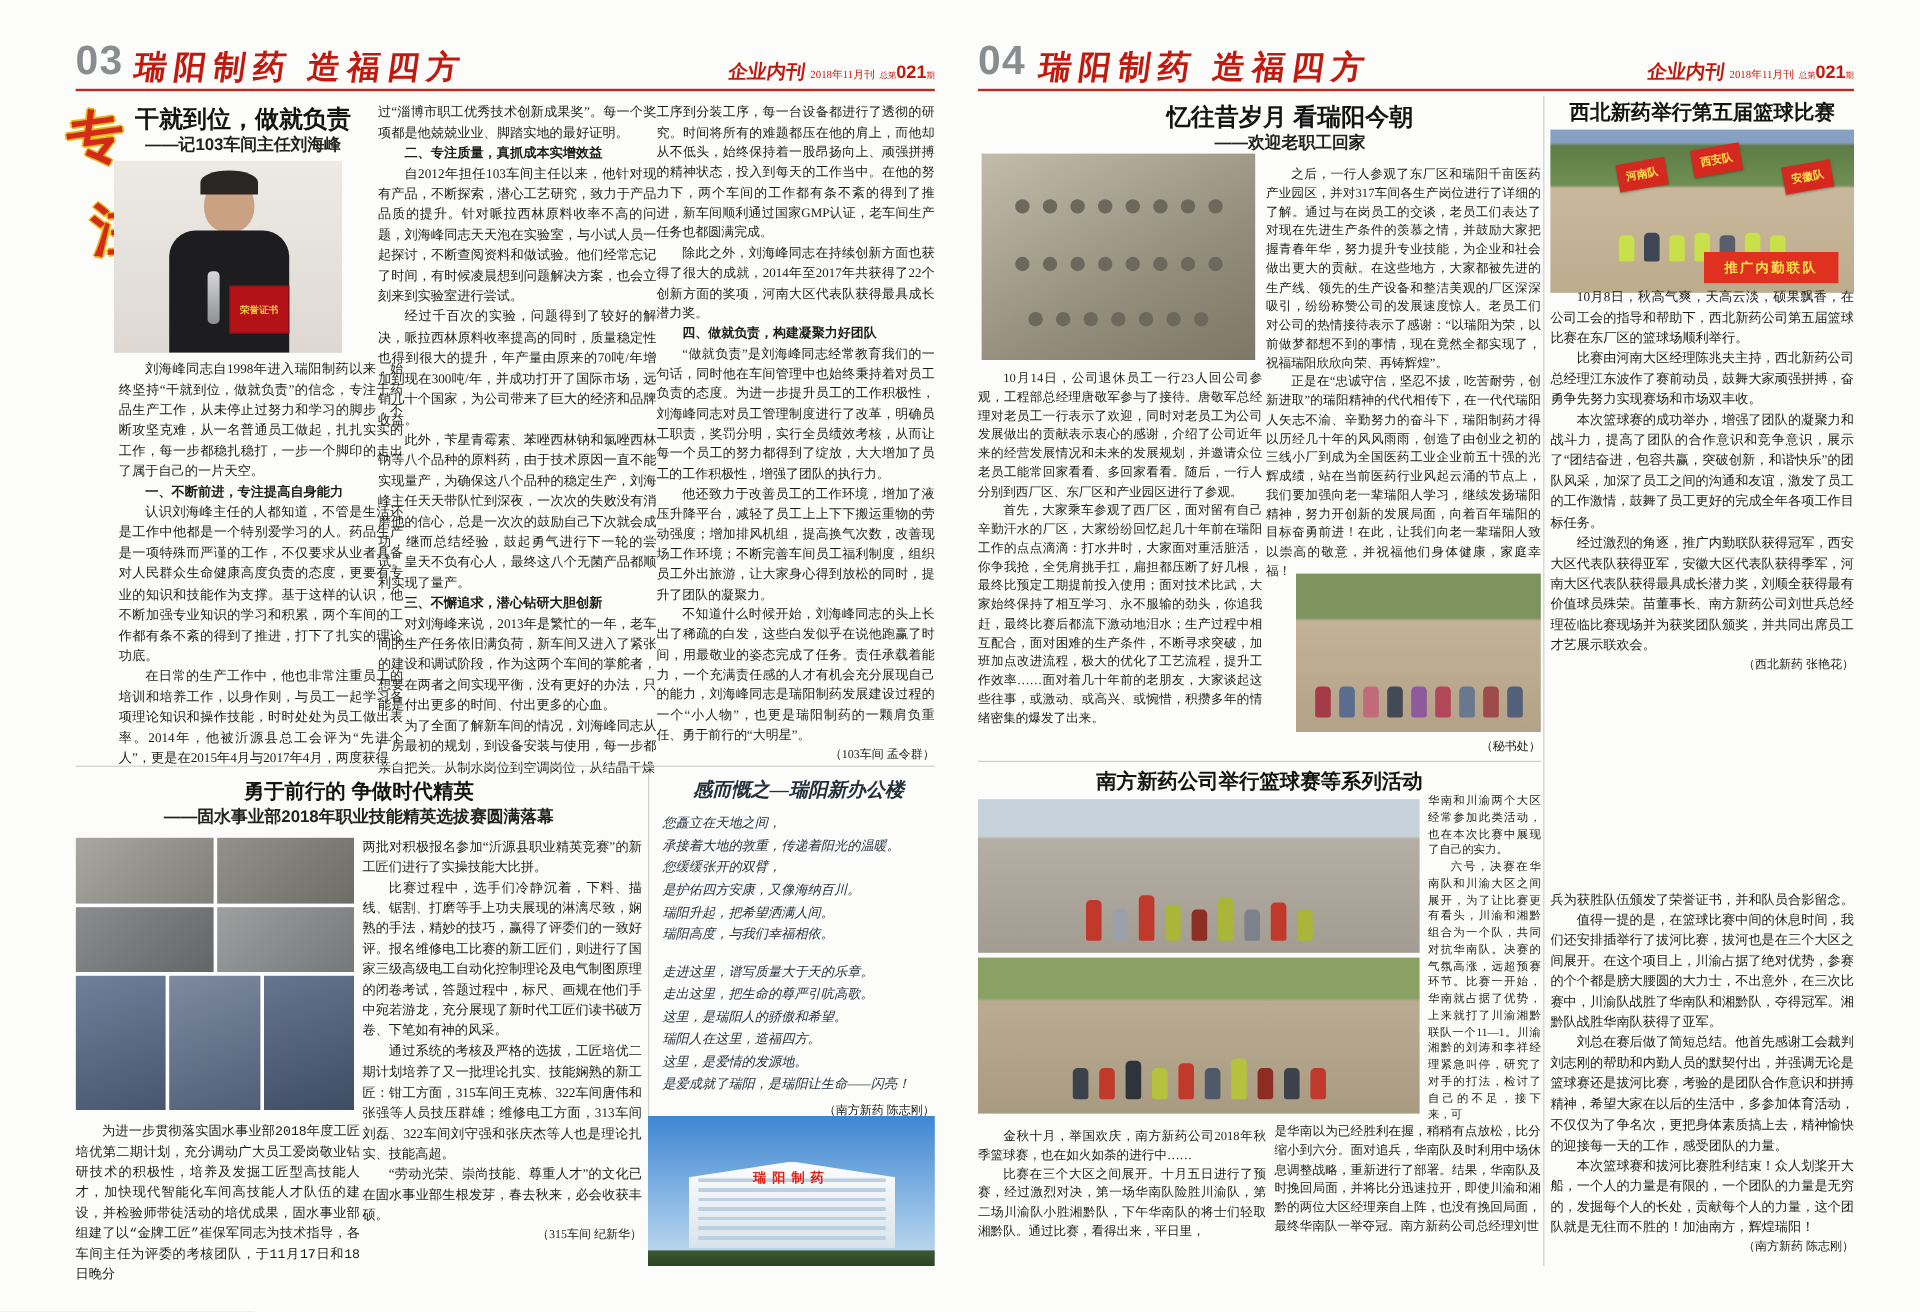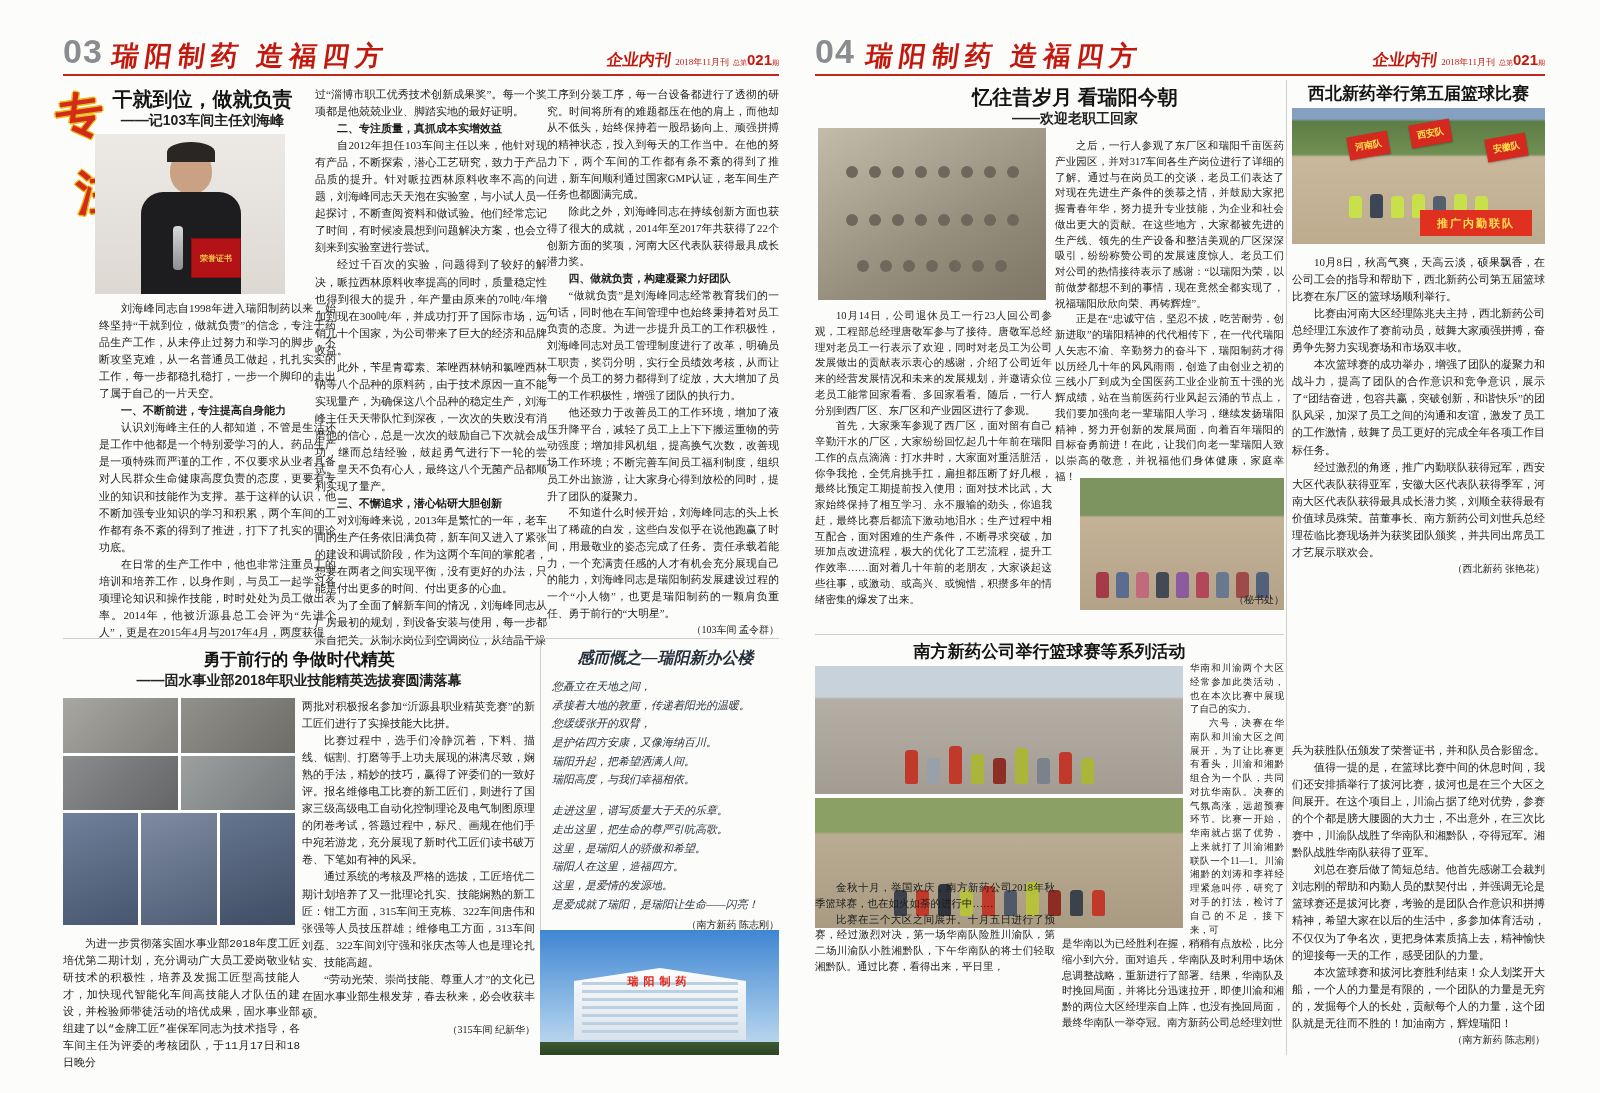--- a/index.html
+++ b/index.html
@@ -306,7 +306,7 @@
     <div class="banner" style="left:128px;bottom:8px;width:112px;height:26px;font-size:11px;">推广内勤联队</div>
   </div>
 
-  <div class="abs body-text" style="left:1292px;top:254px;width:253px;">
+  <div class="abs body-text" style="left:1292px;top:240px;width:253px;">
     <p>10月8日，秋高气爽，天高云淡，硕果飘香，在公司工会的指导和帮助下，西北新药公司第五届篮球比赛在东厂区的篮球场顺利举行。</p>
     <p>比赛由河南大区经理陈兆夫主持，西北新药公司总经理江东波作了赛前动员，鼓舞大家顽强拼搏，奋勇争先努力实现赛场和市场双丰收。</p>
     <p>本次篮球赛的成功举办，增强了团队的凝聚力和战斗力，提高了团队的合作意识和竞争意识，展示了“团结奋进，包容共赢，突破创新，和谐快乐”的团队风采，加深了员工之间的沟通和友谊，激发了员工的工作激情，鼓舞了员工更好的完成全年各项工作目标任务。</p>

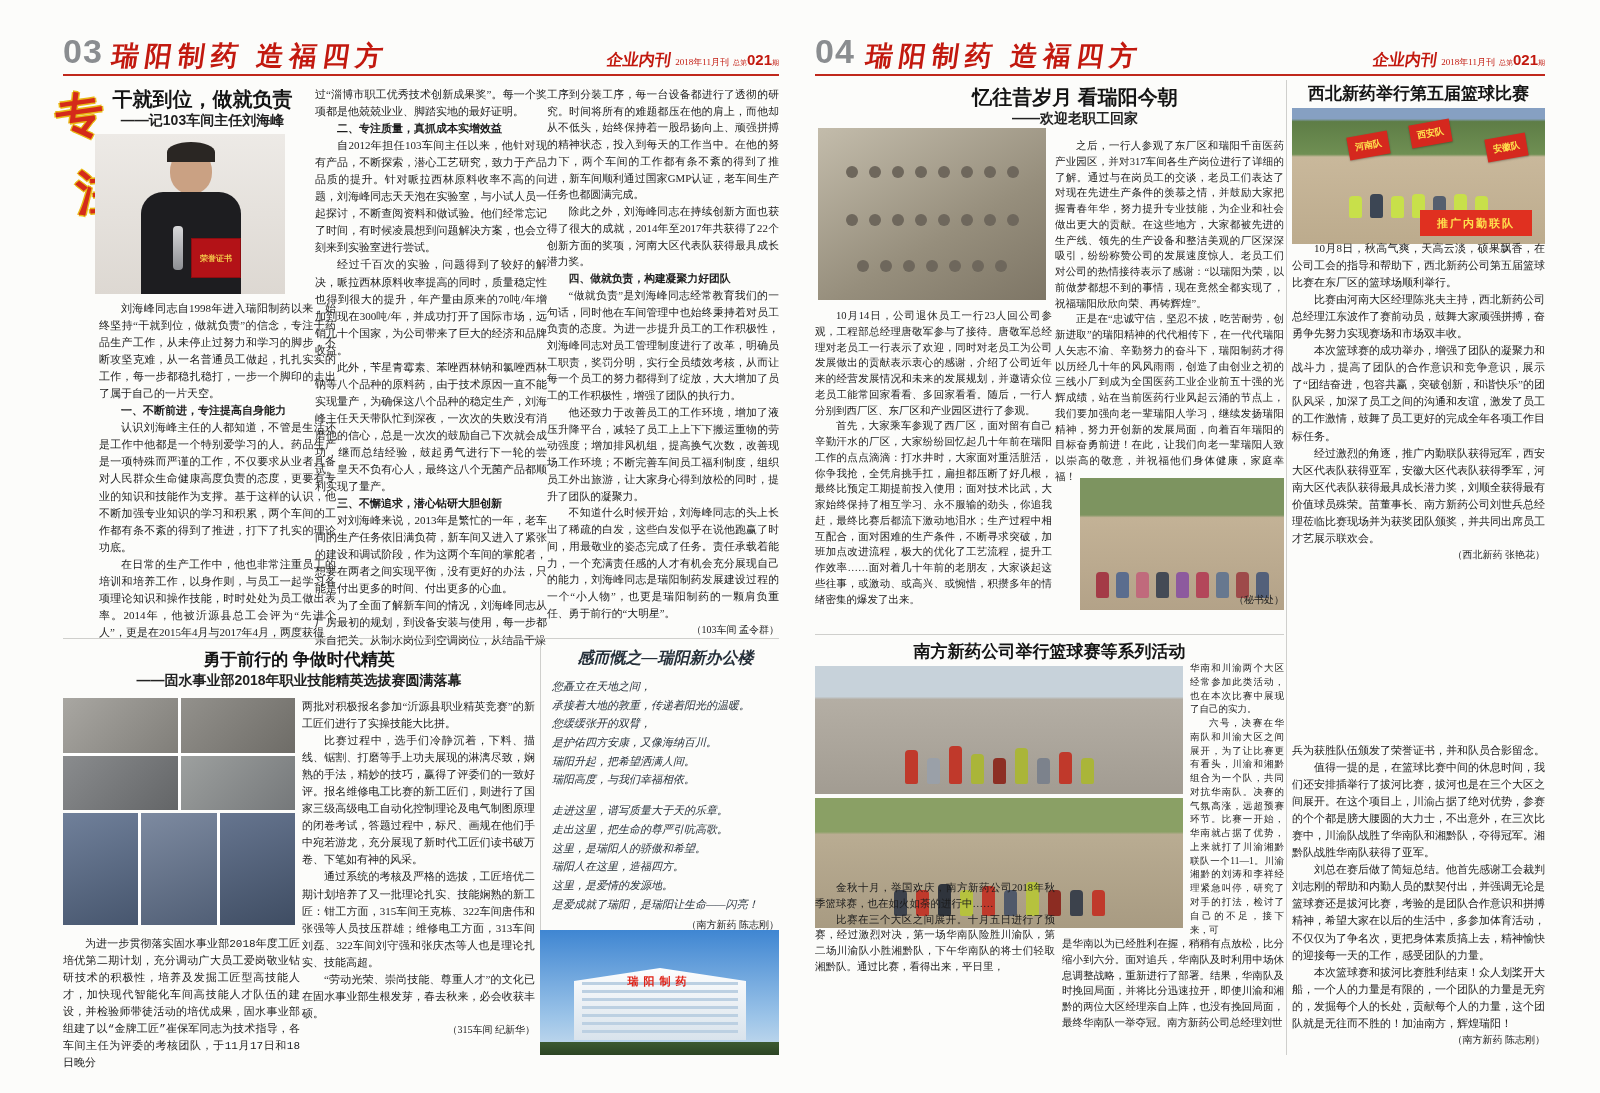--- a/index.html
+++ b/index.html
@@ -240,7 +240,7 @@
         <div class="fig" style="background:#53607a;"></div>
     </div>
   </div>
-  <div class="abs byline" style="left:1080px;top:588px;width:204px;">（秘书处）</div>
+  <div class="abs byline" style="left:1080px;top:610px;width:204px;">（秘书处）</div>
 
   <div class="abs hline" style="left:815px;top:634px;width:469px;"></div>
   <div class="abs vline" style="left:1286px;top:80px;height:975px;"></div>

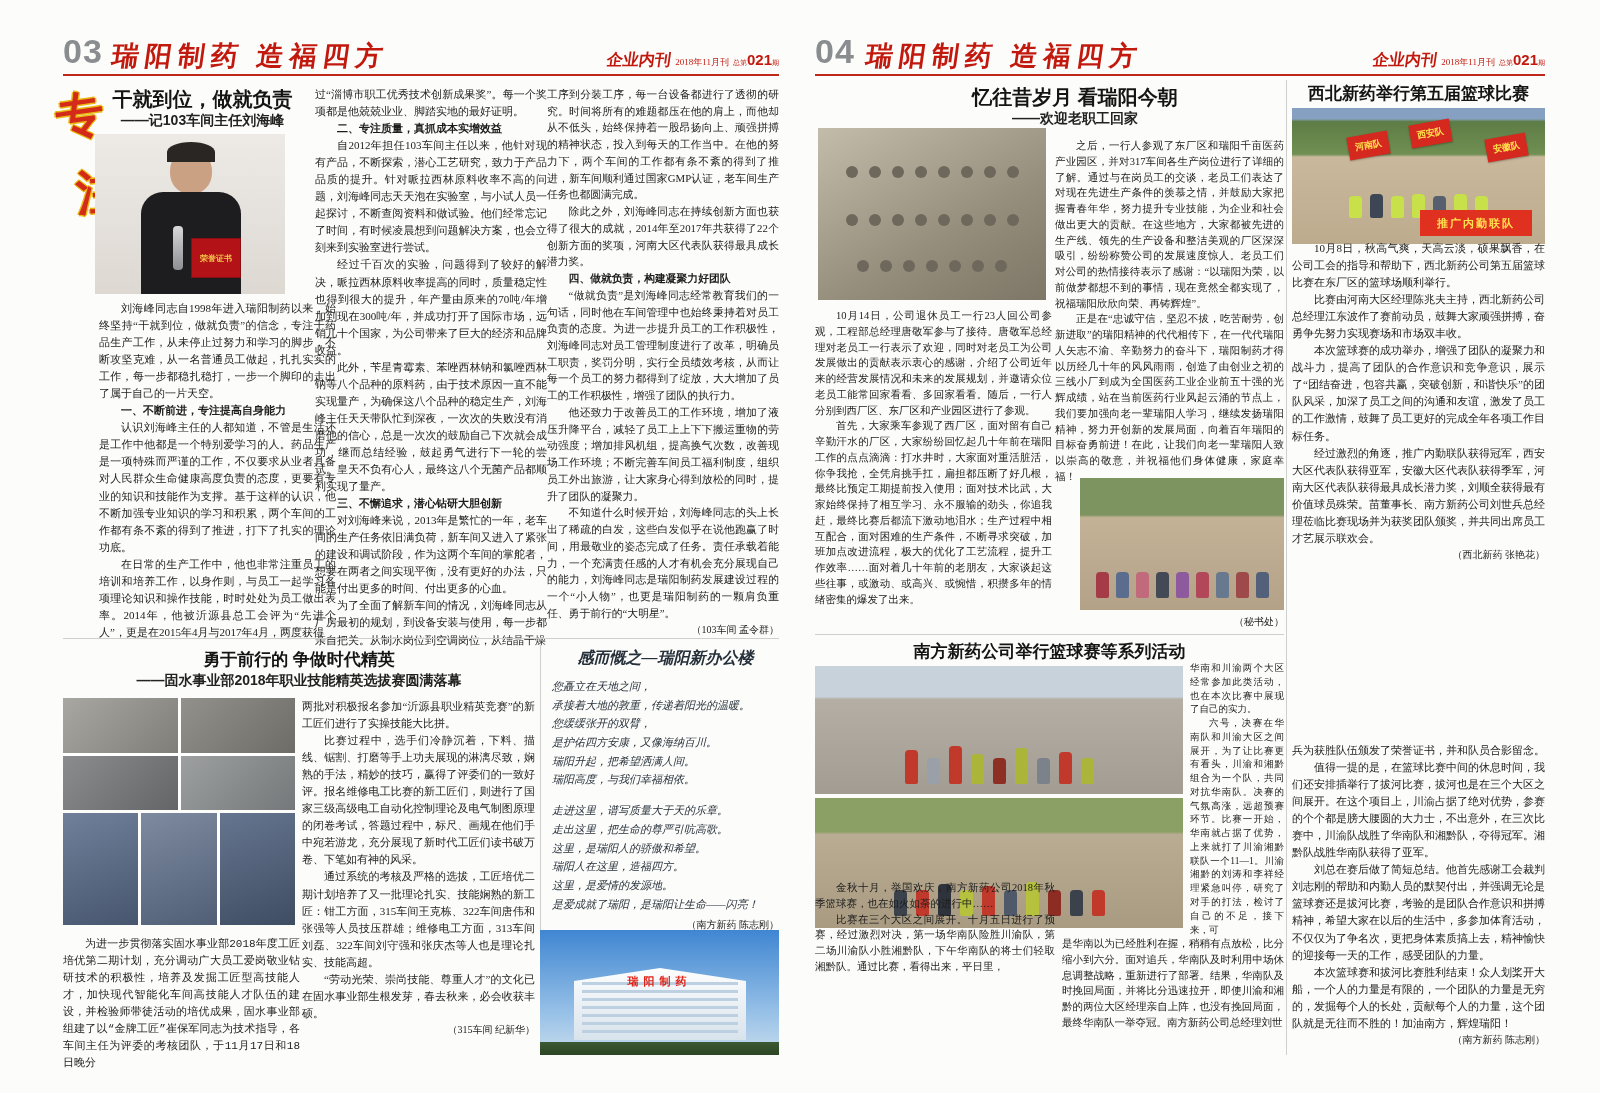--- a/index.html
+++ b/index.html
@@ -280,7 +280,7 @@
     <p>六号，决赛在华南队和川渝大区之间展开，为了让比赛更有看头，川渝和湘黔组合为一个队，共同对抗华南队。决赛的气氛高涨，远超预赛环节。比赛一开始，华南就占据了优势，上来就打了川渝湘黔联队一个11—1。川渝湘黔的刘涛和李祥经理紧急叫停，研究了对手的打法，检讨了自己的不足，接下来，可</p>
   </div>
 
-  <div class="abs body-text f105" style="left:815px;top:880px;width:240px;">
+  <div class="abs body-text f105" style="left:815px;top:940px;width:240px;">
     <p>金秋十月，举国欢庆，南方新药公司2018年秋季篮球赛，也在如火如荼的进行中……</p>
     <p>比赛在三个大区之间展开。十月五日进行了预赛，经过激烈对决，第一场华南队险胜川渝队，第二场川渝队小胜湘黔队，下午华南队的将士们轻取湘黔队。通过比赛，看得出来，平日里，</p>
   </div>

